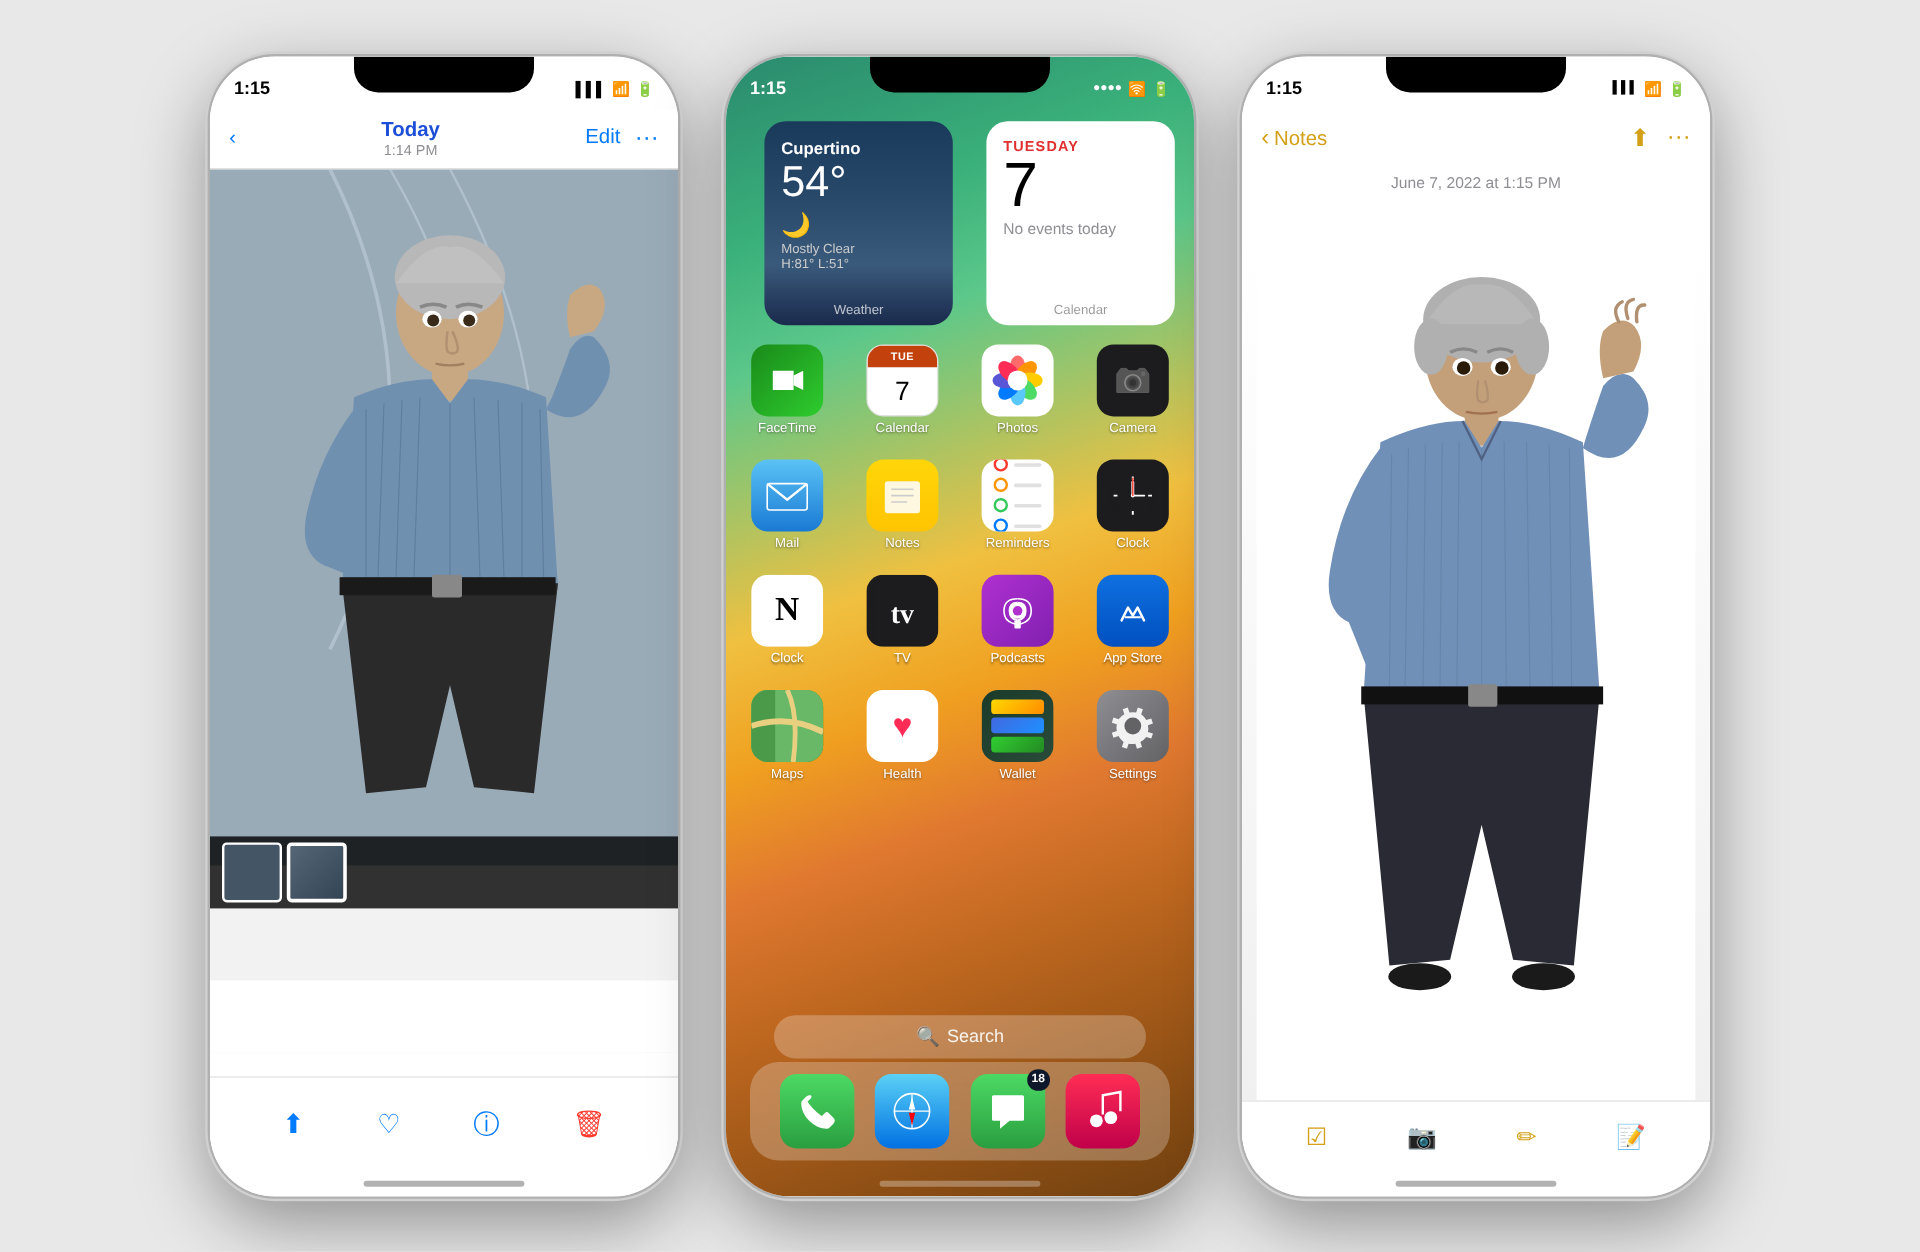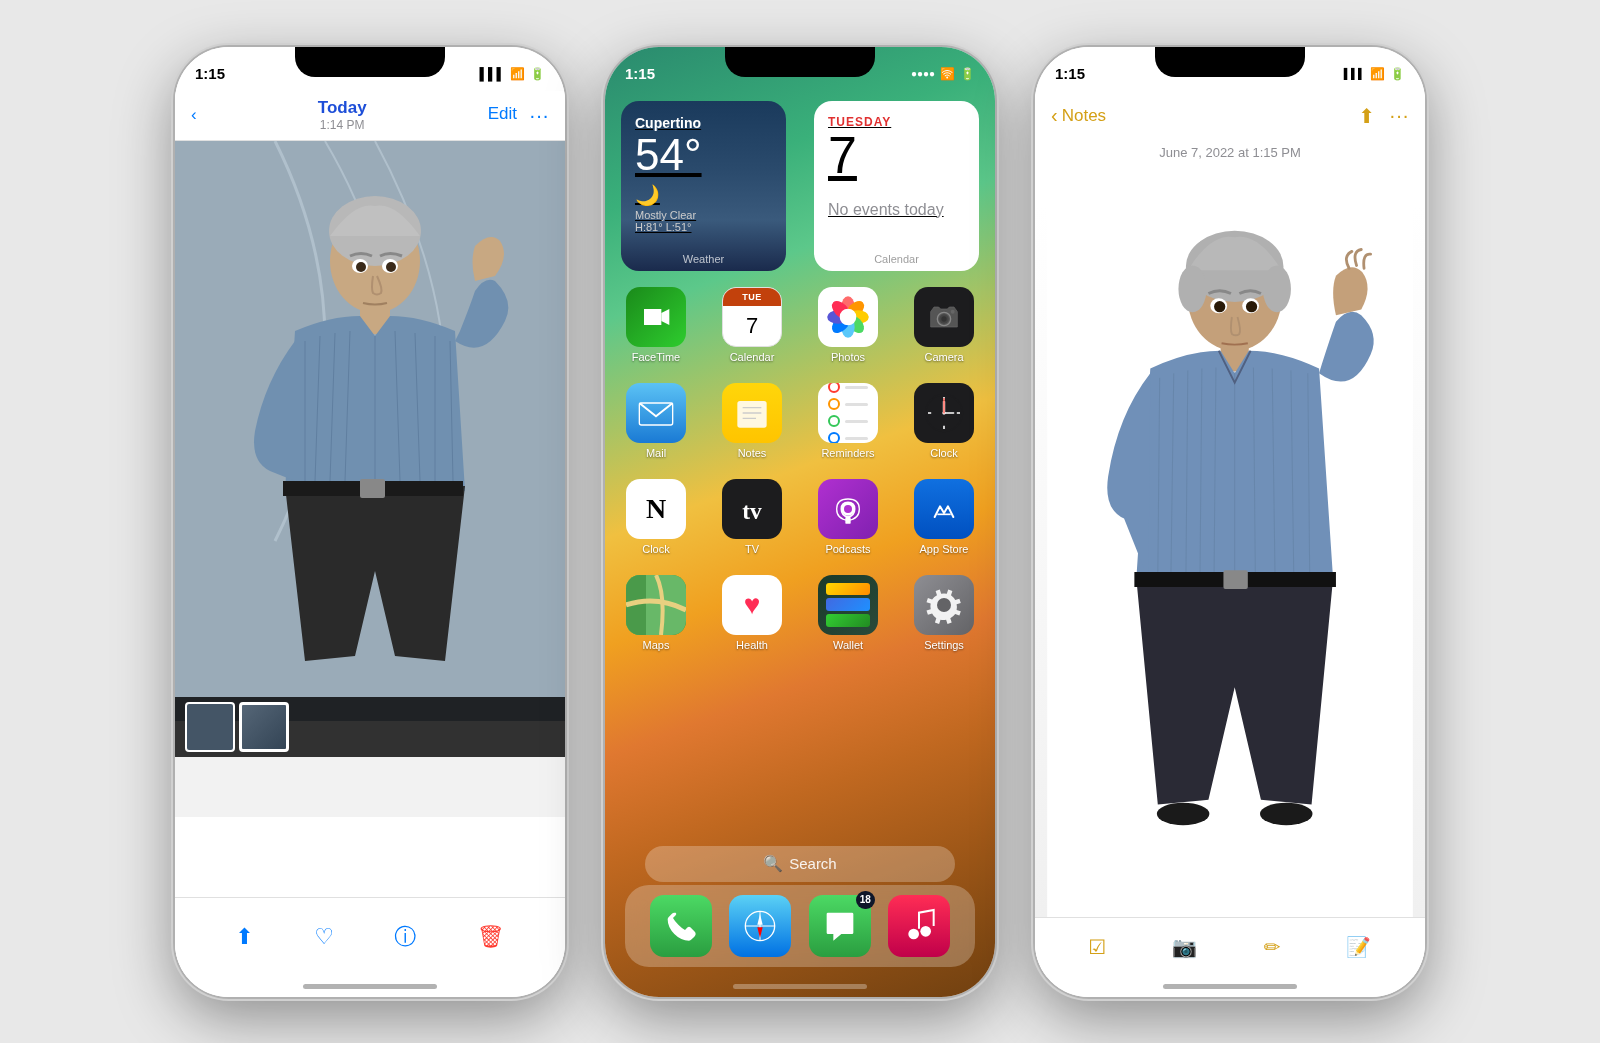--- a/index.html
+++ b/index.html
@@ -212,12 +212,11 @@
     .widget-row {
       position: absolute;
       top: 54px;
-      left: 16px;
+      left: 32px;
       right: 16px;
       display: flex;
       gap: 28px;
       height: 170px;
-      text-decoration: underline;
     }
 
     .widget {

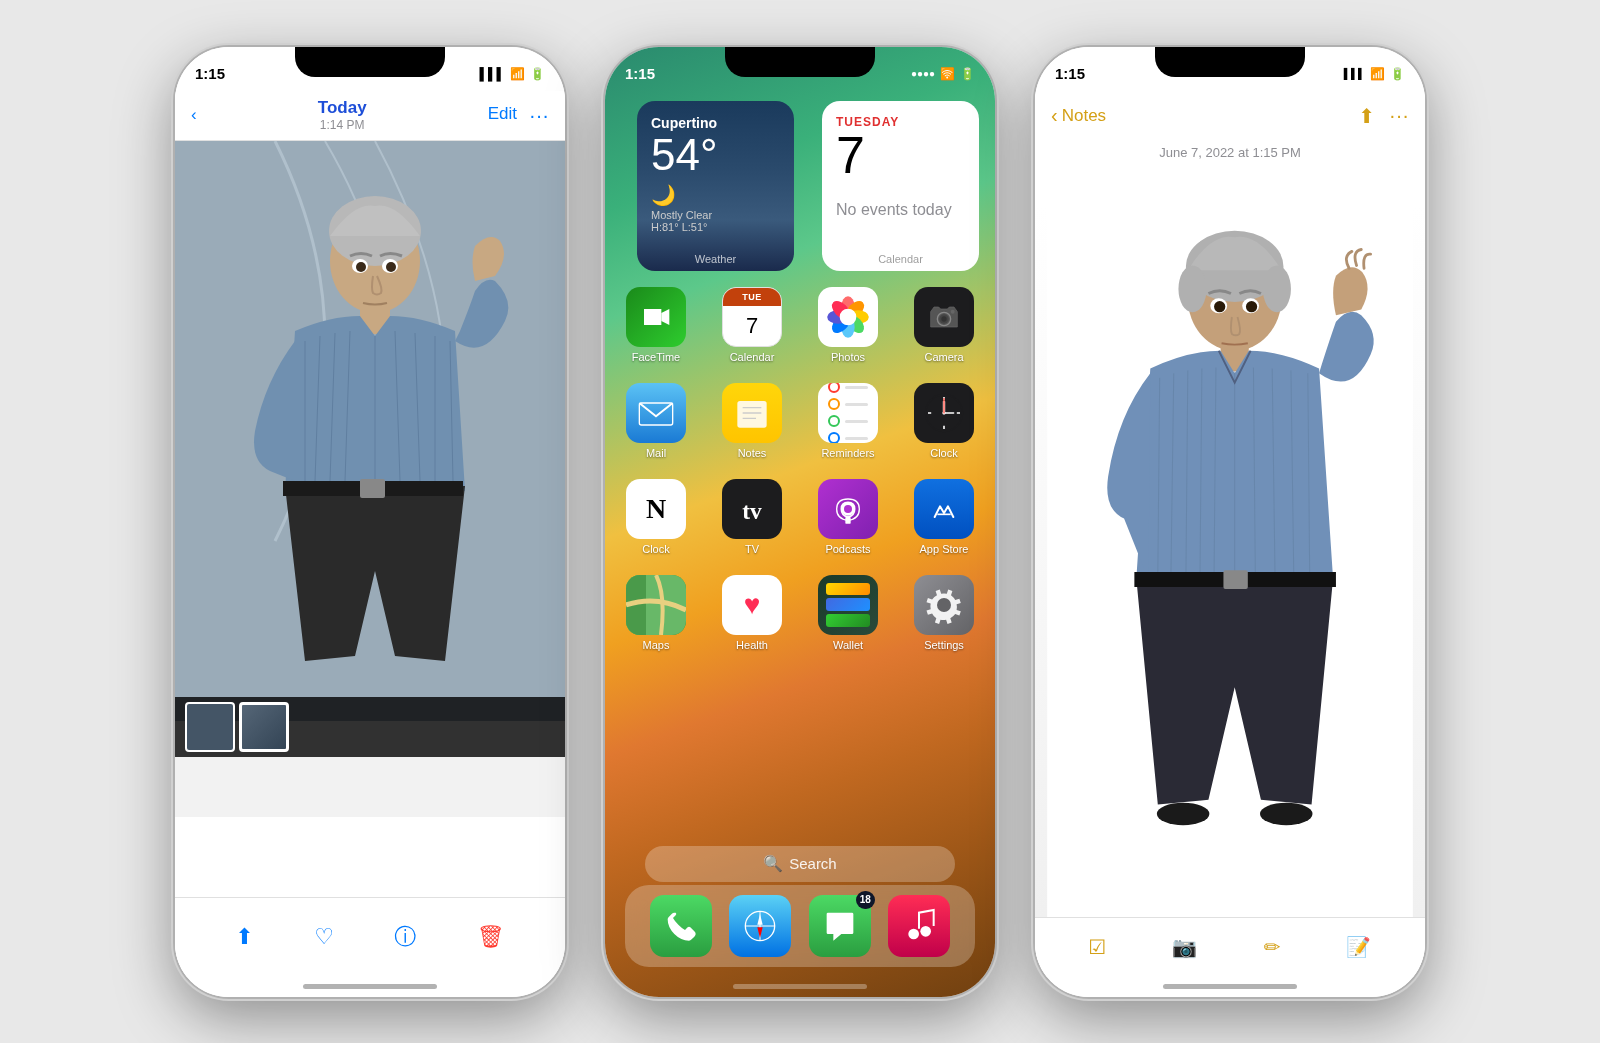--- a/index.html
+++ b/index.html
@@ -238,7 +238,7 @@
       margin-bottom: 2px;
     }
     .weather-temp {
-      font-size: 44px;
+      font-size: 36px;
       font-weight: 200;
       color: #fff;
       line-height: 1;

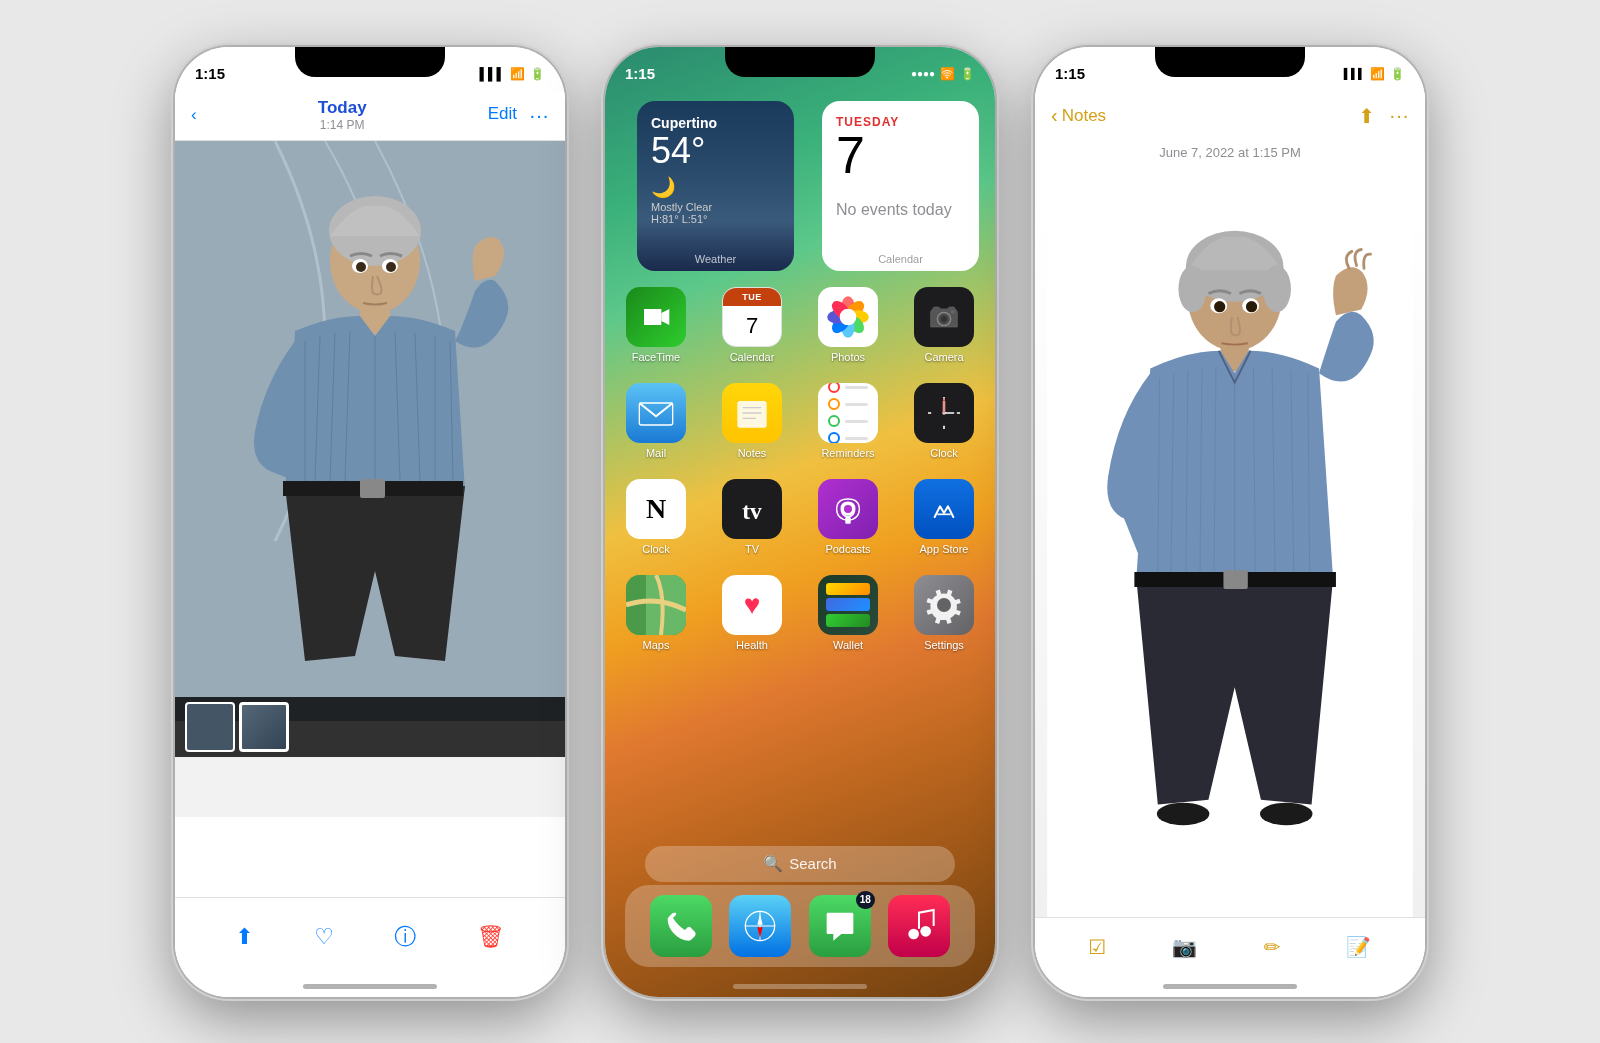--- a/index.html
+++ b/index.html
@@ -281,9 +281,9 @@
       line-height: 1;
     }
     .cal-events {
-      font-size: 16px;
+      font-size: 13px;
       color: #8e8e93;
-      margin-top: 20px;
+      margin-top: 2px;
     }
     .cal-label {
       position: absolute;

